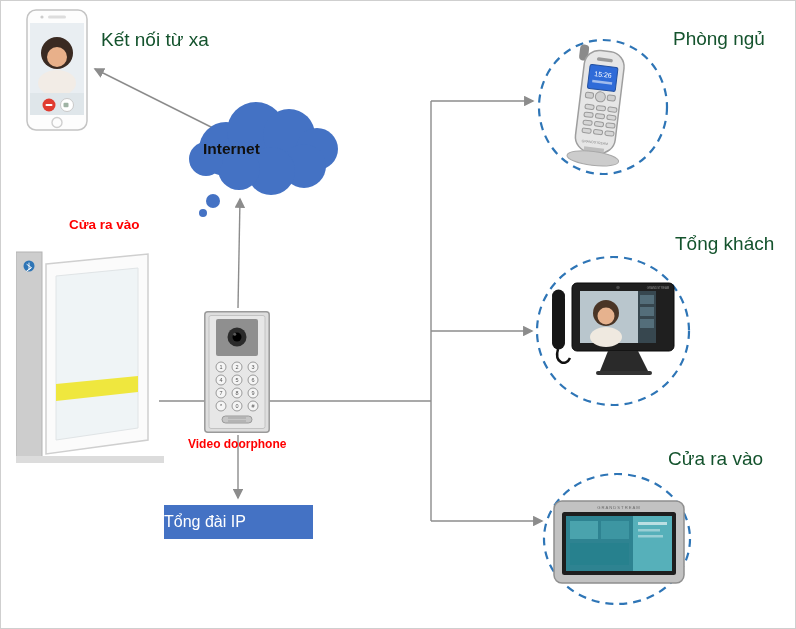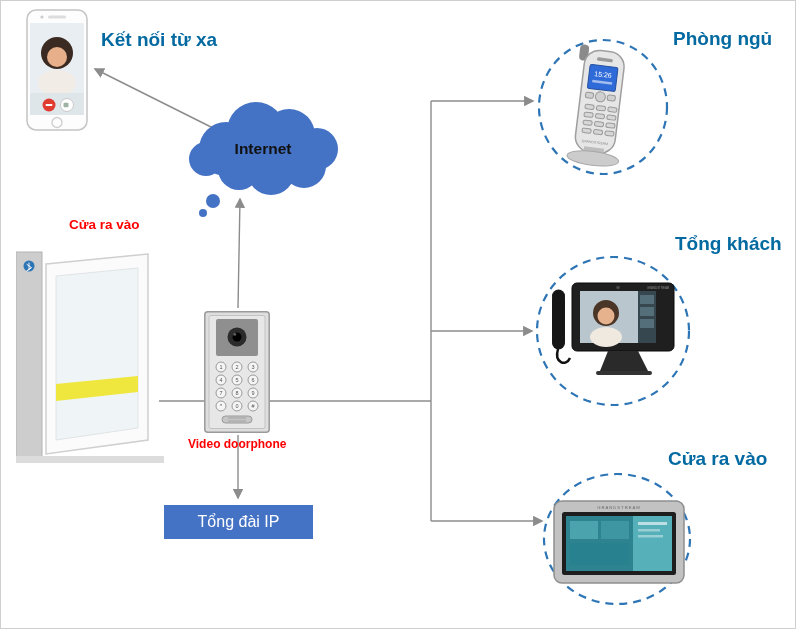--- a/index.html
+++ b/index.html
@@ -11,7 +11,7 @@
   .canvas svg text{font-family:"Liberation Sans",sans-serif;}
   .layer{position:absolute;left:0;top:0;}
   .abs{position:absolute;}
-  .lbl-orange{color:#0369a1;font-size:19px;font-weight:700;white-space:nowrap;}
+  .lbl-orange{color:#14532d;font-size:19px;font-weight:400;white-space:nowrap;}
   .lbl-red{color:#FF0000;font-size:12px;font-weight:bold;white-space:nowrap;}
   .internet-lbl{
     color:#111111;font-size:15.5px;font-weight:bold;text-align:center;width:120px;

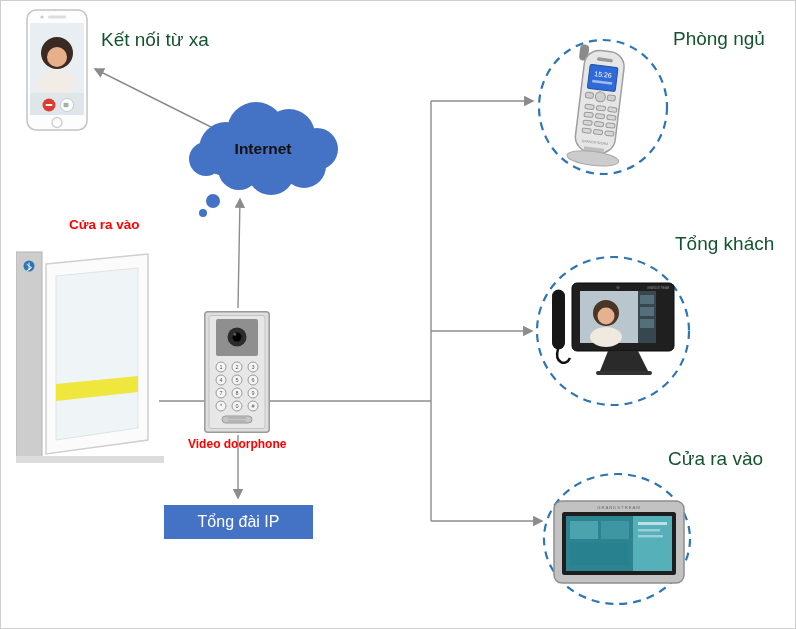--- a/index.html
+++ b/index.html
@@ -14,7 +14,7 @@
   .lbl-orange{color:#14532d;font-size:19px;font-weight:400;white-space:nowrap;}
   .lbl-red{color:#FF0000;font-size:12px;font-weight:bold;white-space:nowrap;}
   .internet-lbl{
-    color:#111111;font-size:15.5px;font-weight:bold;text-align:center;width:120px;
+    color:#111111;font-size:15.5px;font-weight:bold;width:120px;
   }
   .pbx-box{
     position:absolute;left:163px;top:504px;width:149px;height:34px;

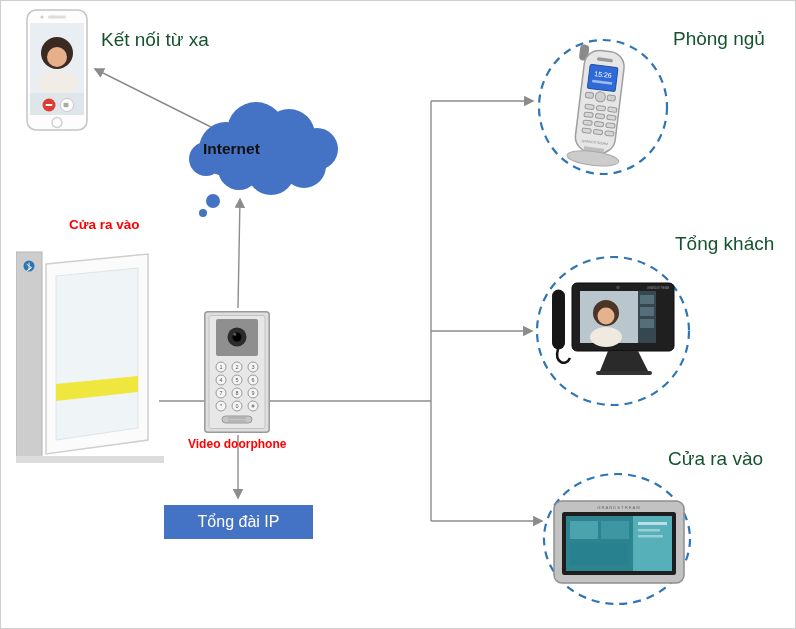--- a/index.html
+++ b/index.html
@@ -19,7 +19,7 @@
   .pbx-box{
     position:absolute;left:163px;top:504px;width:149px;height:34px;
     background:#4472C4;color:#ffffff;font-size:16px;
-    display:flex;align-items:center;justify-content:center;white-space:nowrap;
+    display:flex;align-items:center;justify-content:flex-start;white-space:nowrap;
   }
 </style>
 </head>

